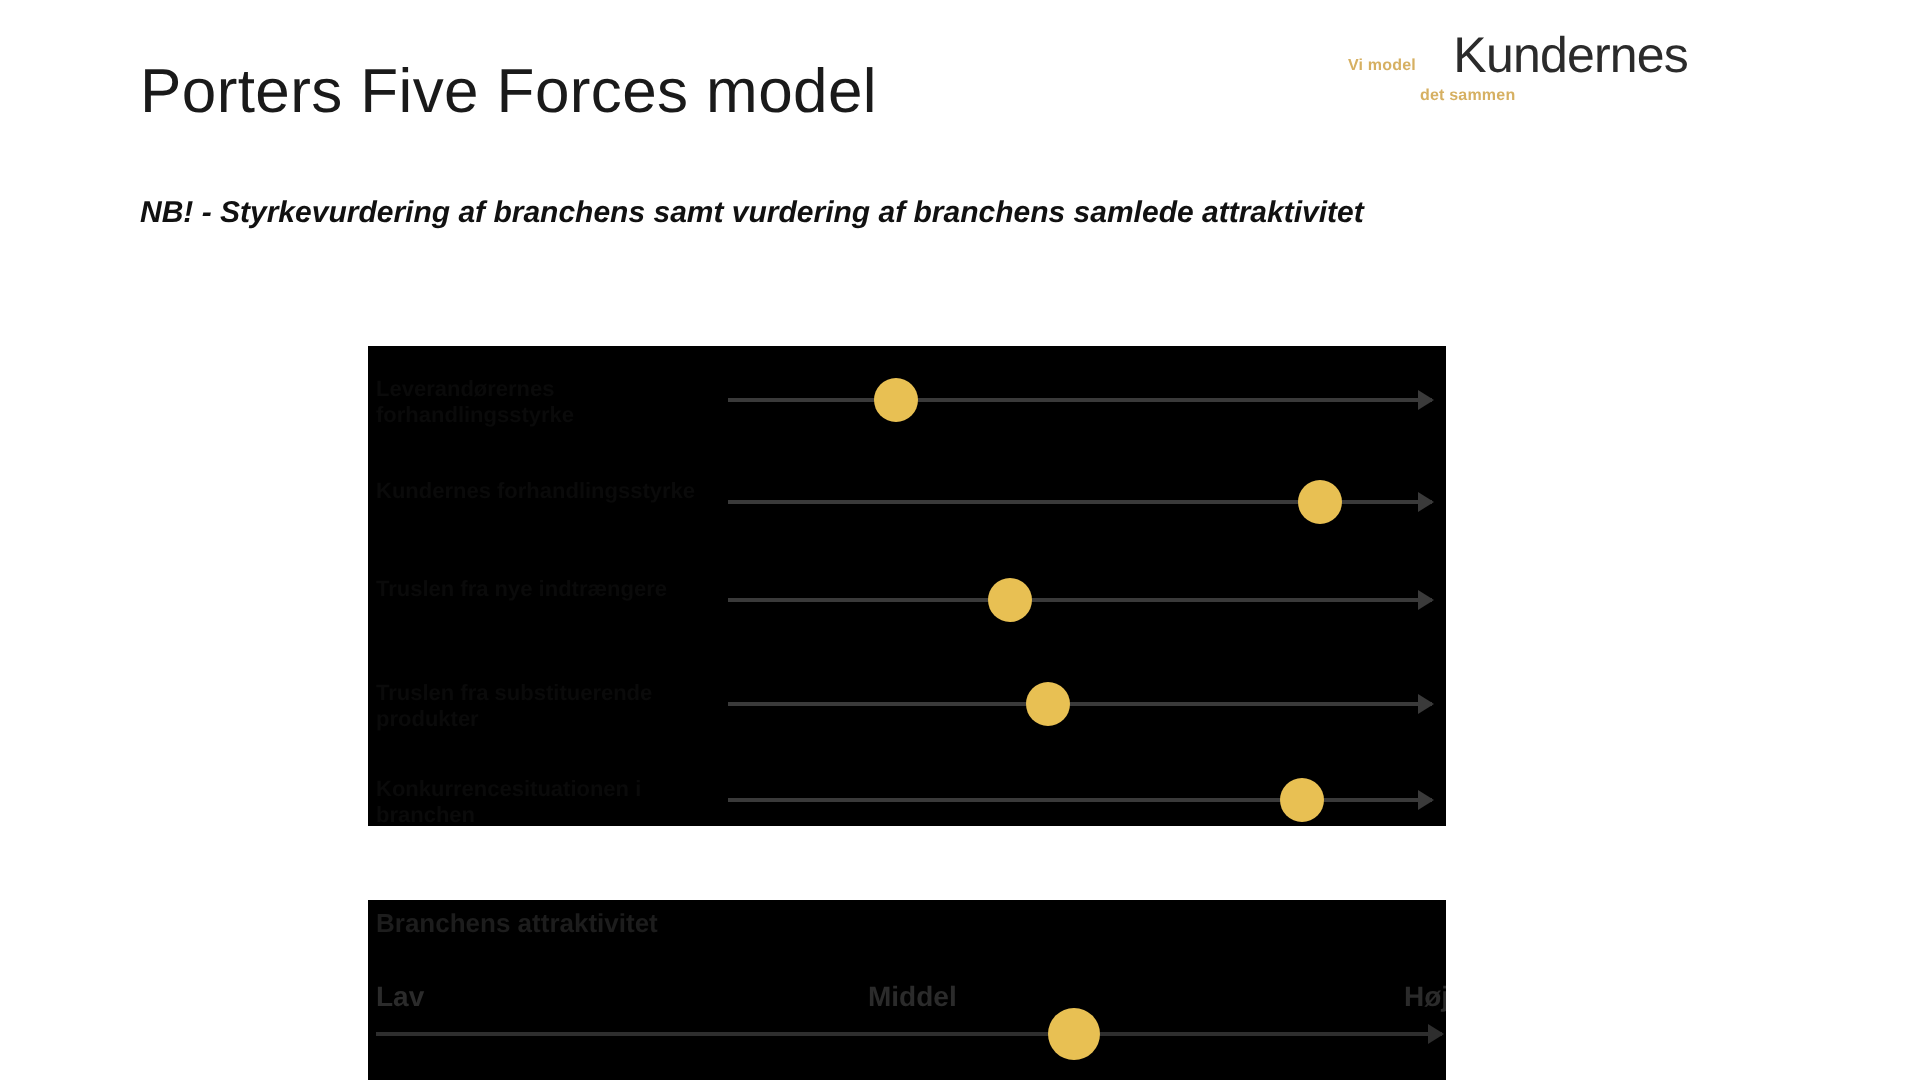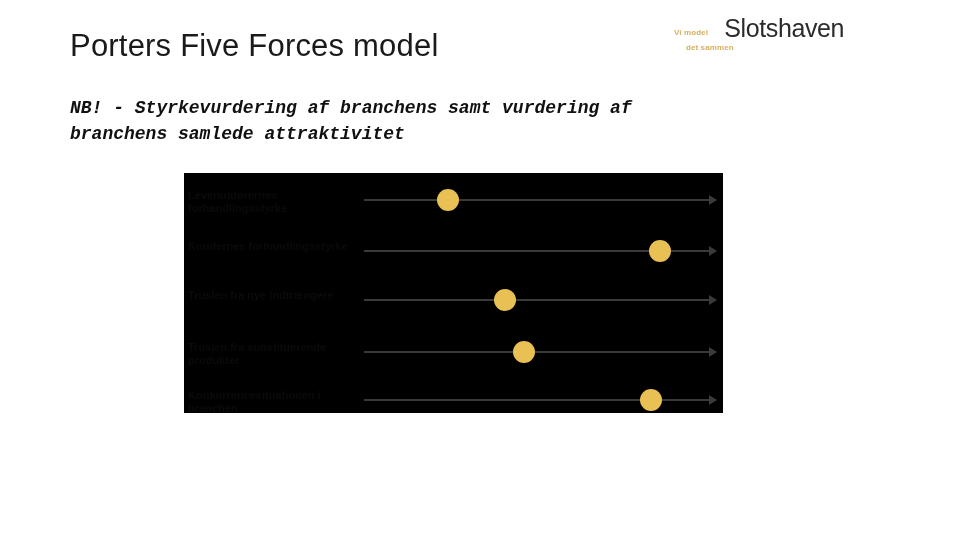--- a/index.html
+++ b/index.html
@@ -217,7 +217,7 @@
   <div class="logo">
     <div class="logo-tag1">Vi model</div>
     <div class="logo-tag2">det sammen</div>
-    <div class="logo-line1">Slotshaven</div>
+    <div class="logo-line1">Kundernes</div>
   </div>
 
   <div class="panel" id="panel-forces">

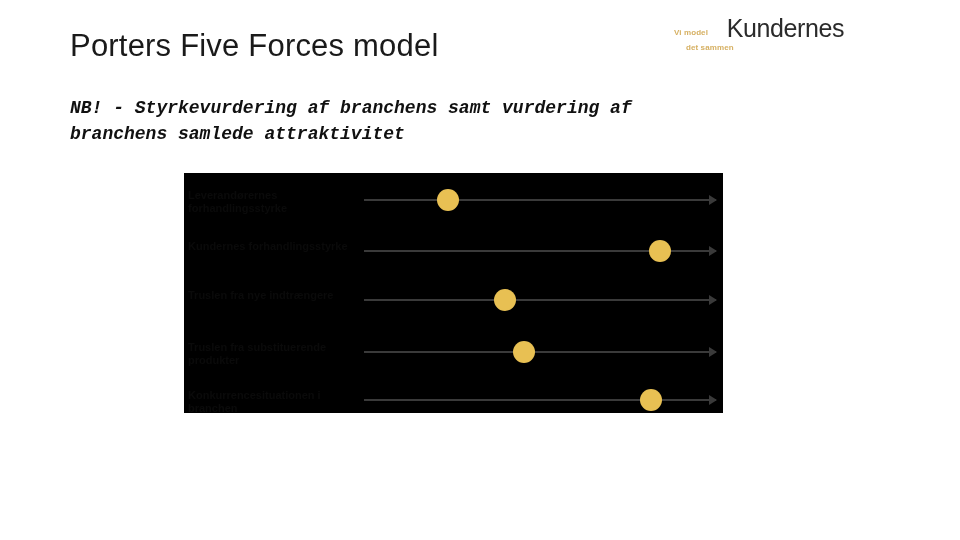--- a/index.html
+++ b/index.html
@@ -90,7 +90,7 @@
   }
   .logo-tag2 {
     position: absolute;
-    left: 18px;
+    left: 42px;
     top: 31px;
     font-size: 8px;
     font-weight: 600;

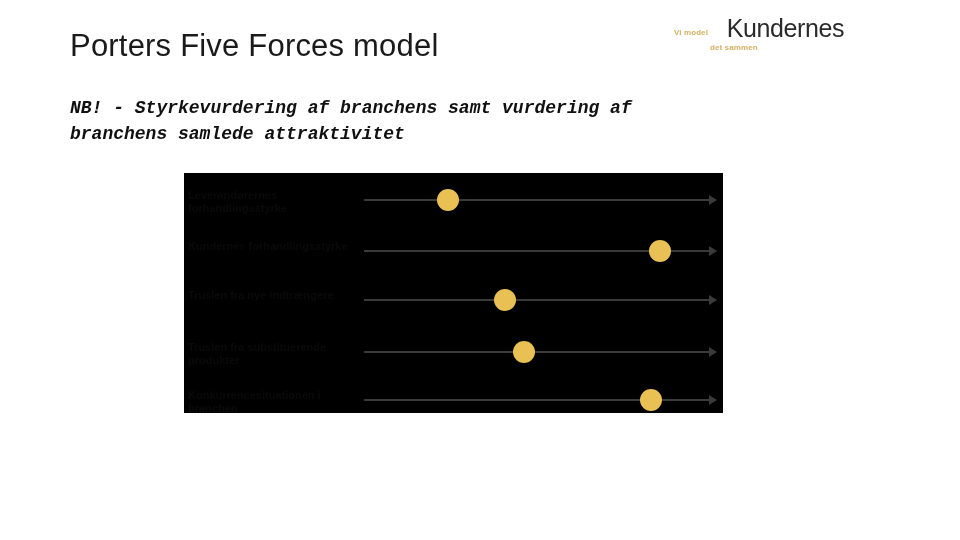--- a/index.html
+++ b/index.html
@@ -42,12 +42,11 @@
     left: 70px;
     top: 96px;
     width: 640px;
-    font-size: 18px;
+    font-size: 15px;
     font-style: italic;
     font-weight: 600;
     color: #111111;
     line-height: 1.42;
-    font-family: Liberation Mono, monospace;
   }
 
   

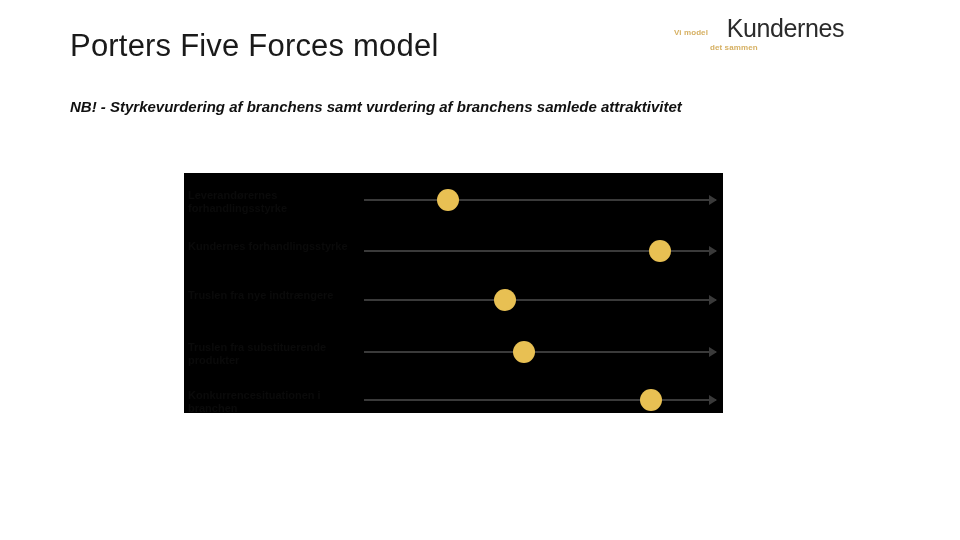--- a/index.html
+++ b/index.html
@@ -263,6 +263,20 @@
 
   </div>
 
+  <div class="panel" id="panel-attractiveness">
+
+    <div class="attr-title">Branchens attraktivitet</div>
+
+    <div class="attr-tick lav">Lav</div>
+    <div class="attr-tick mid">Middel</div>
+    <div class="attr-tick hoj">Høj</div>
+
+    <div class="attr-axis">
+      <div class="axis-head"></div>
+      <div class="attr-dot" style="left:65.5%;"></div>
+    </div>
+
+  </div>
 
 </div>
 

